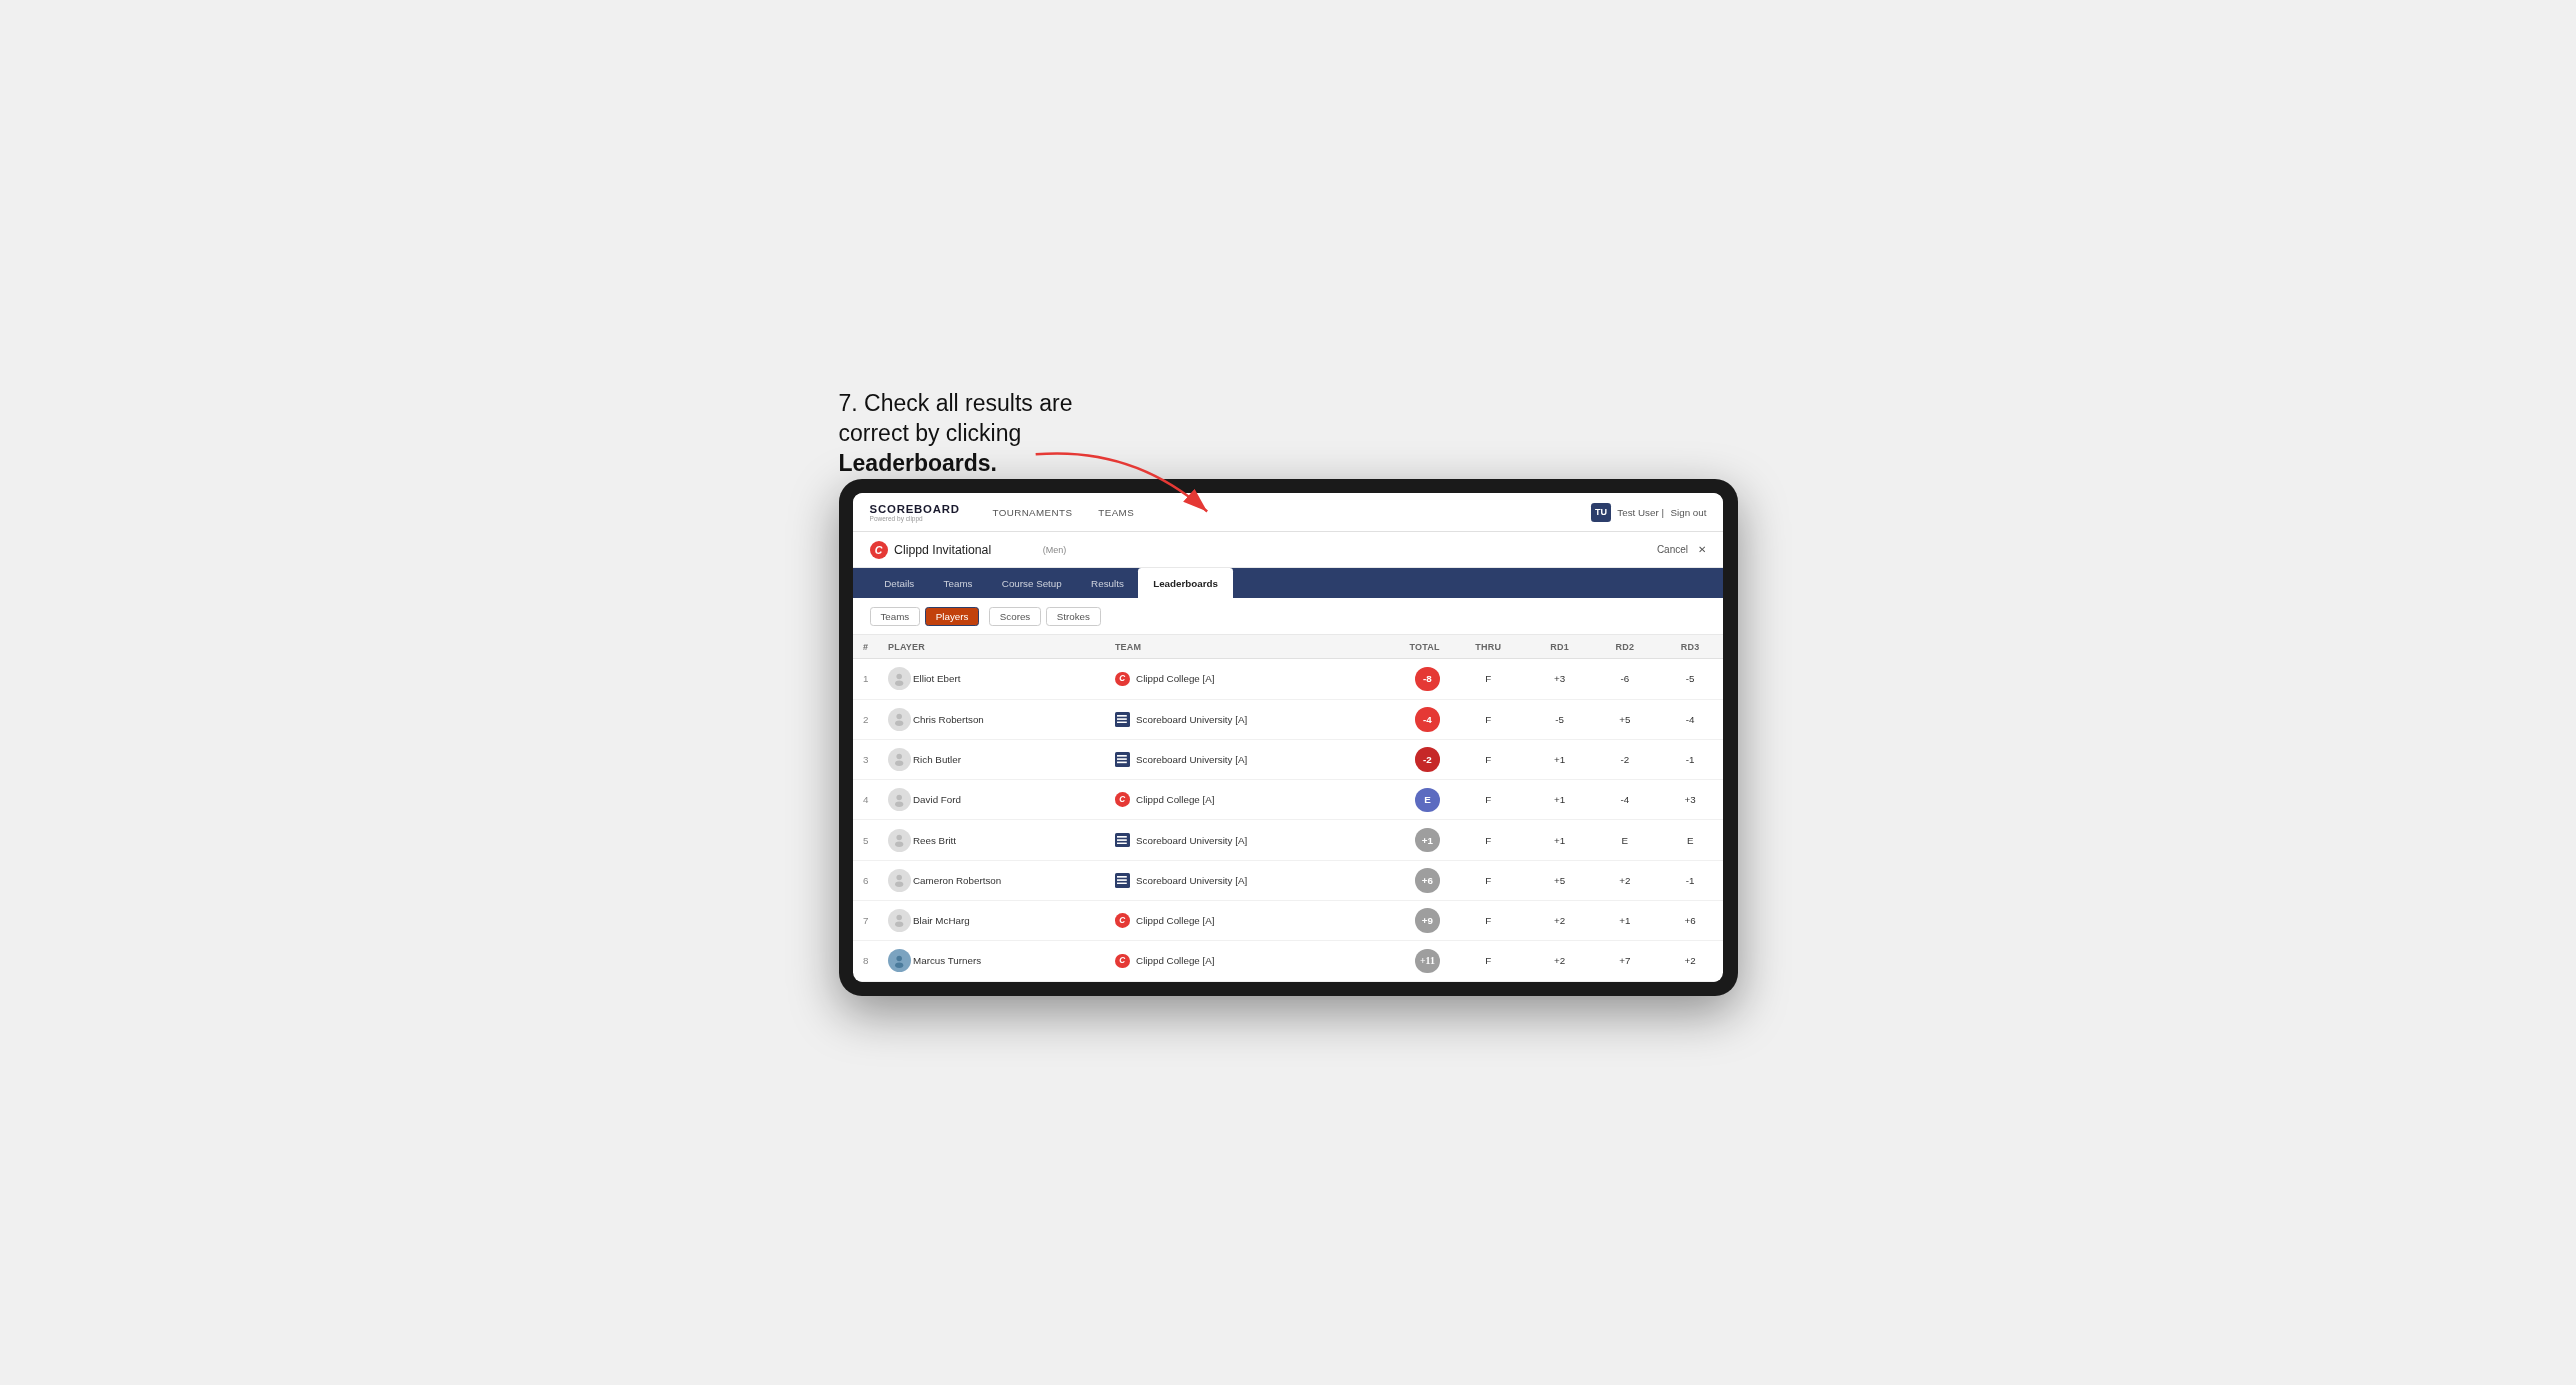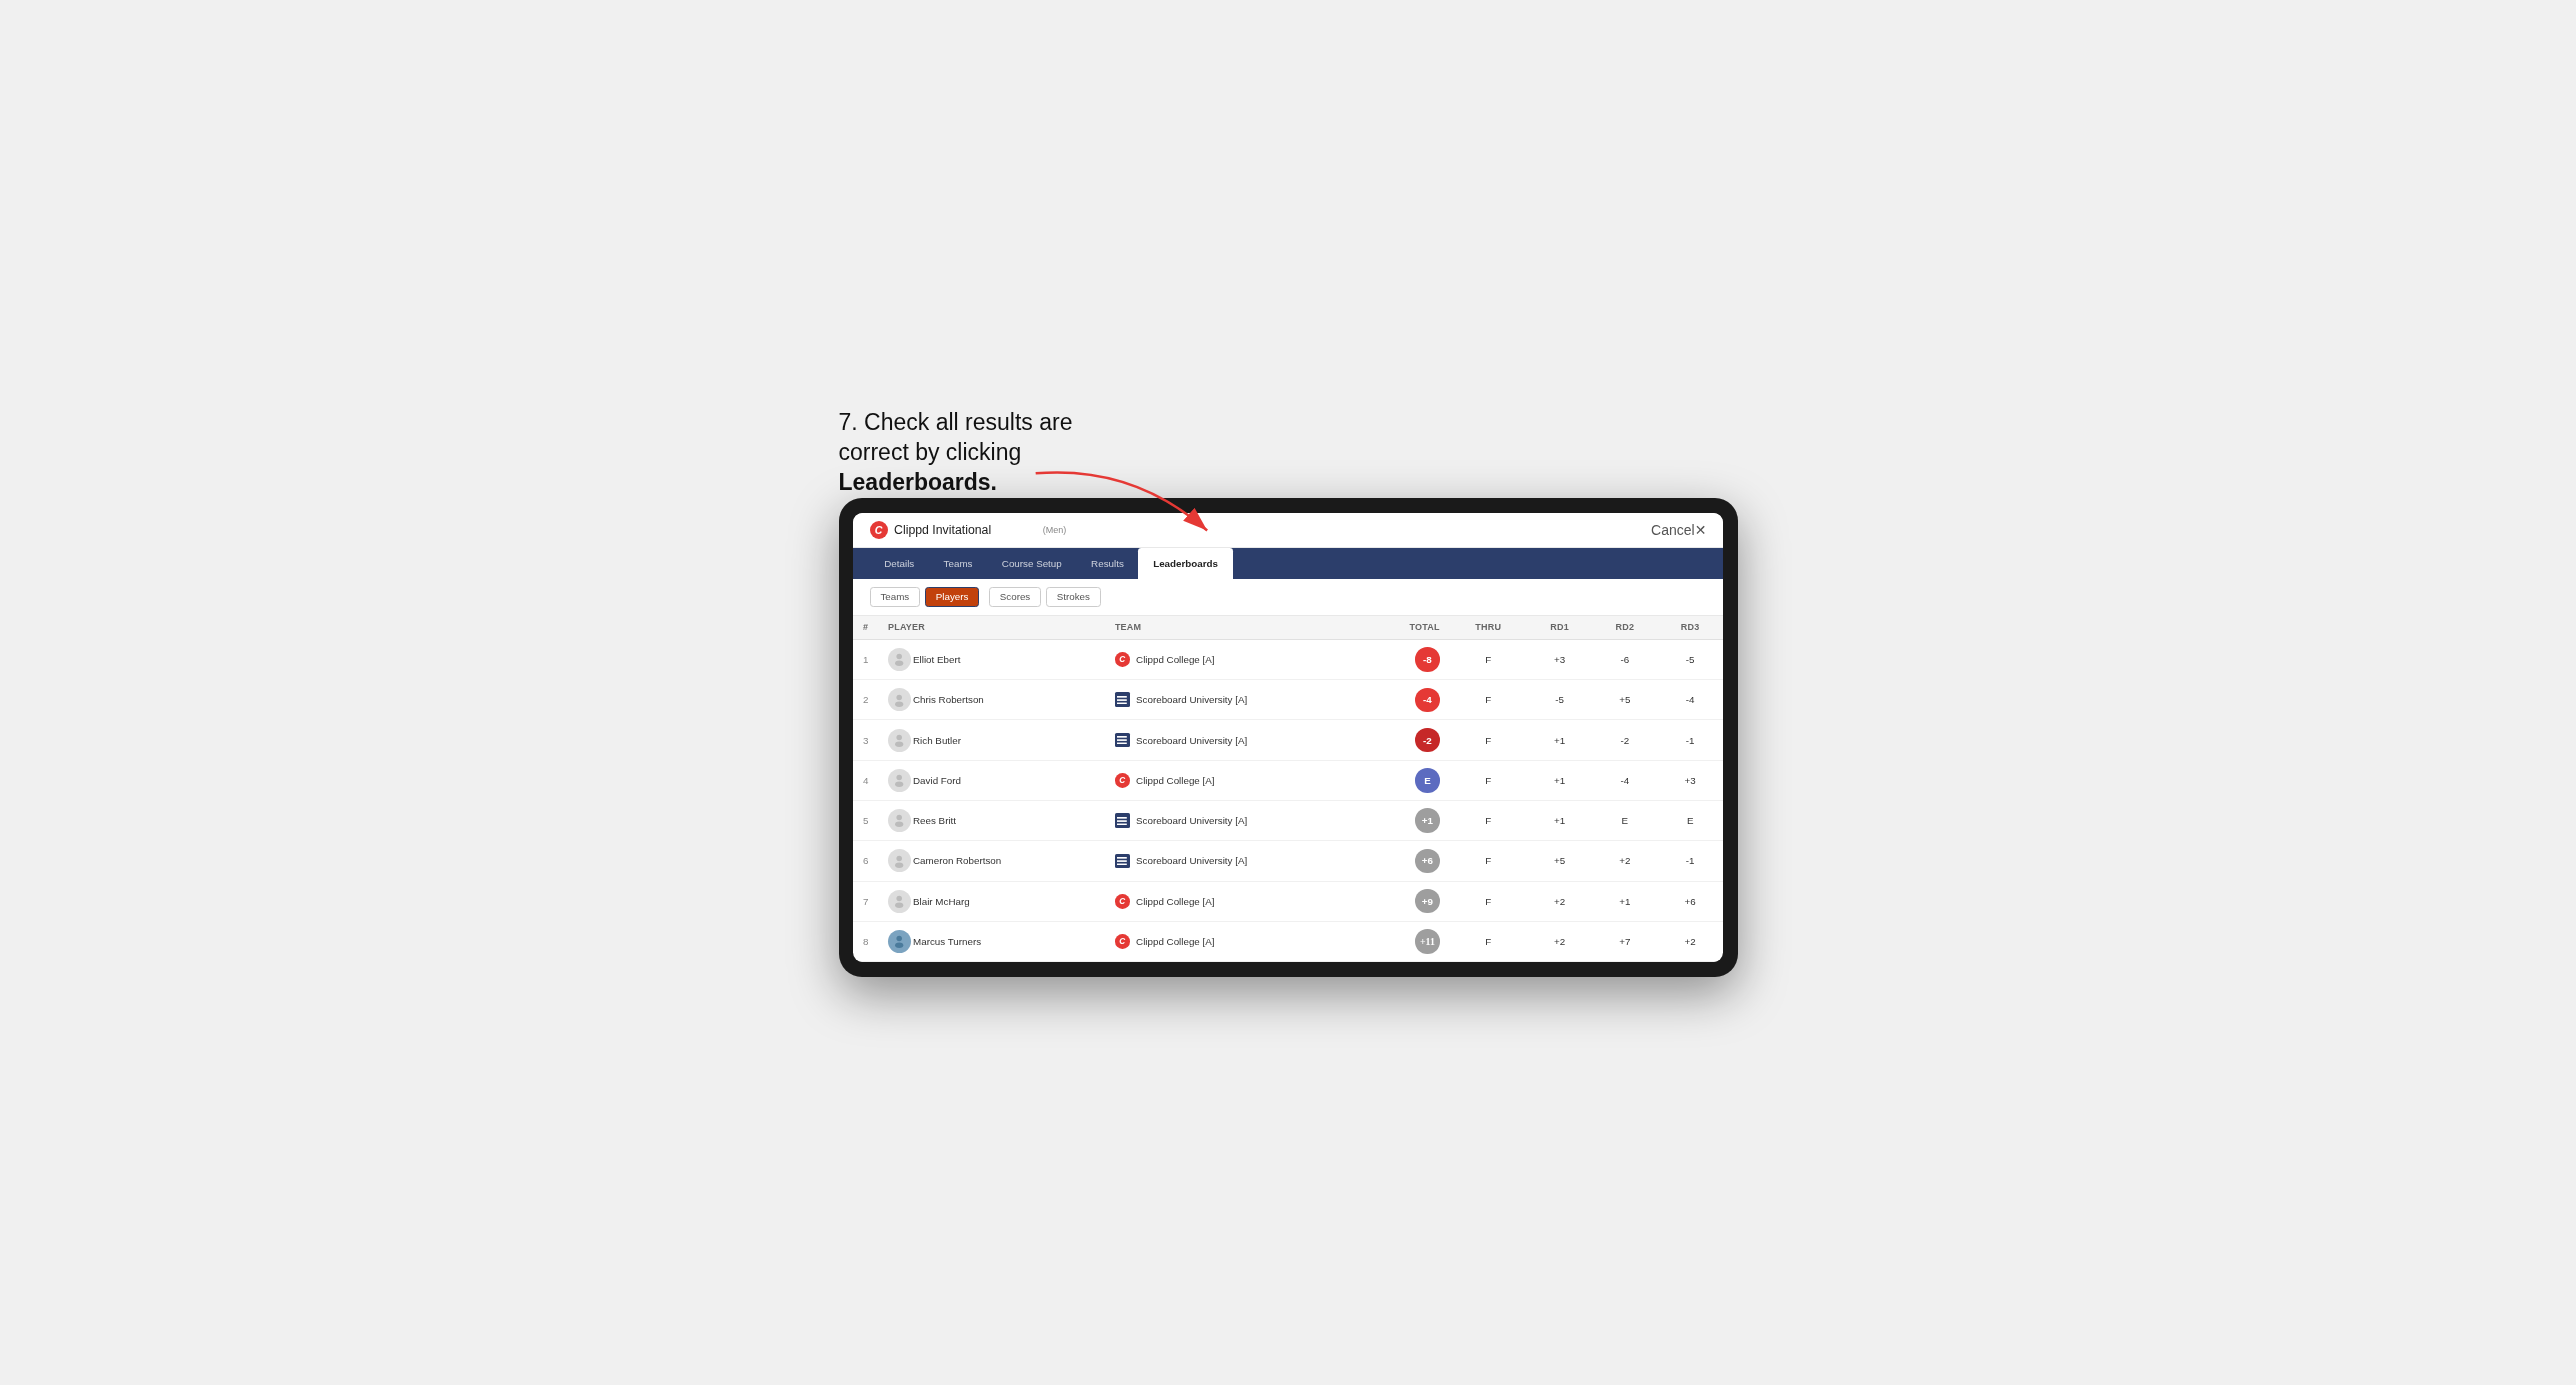--- a/index.html
+++ b/index.html
@@ -323,6 +323,21 @@
   <div class="tablet-frame" style="margin-top: 90px;">
     <div class="tablet-screen">
 
+      <div class="nav-bar">
+        <div class="nav-logo">
+          <span class="nav-logo-title">SCOREBOARD</span>
+          <span class="nav-logo-sub">Powered by clippd</span>
+        </div>
+        <div class="nav-links">
+          <div class="nav-link">TOURNAMENTS</div>
+          <div class="nav-link">TEAMS</div>
+        </div>
+        <div class="nav-right">
+          <div class="nav-user-icon">TU</div>
+          <span>Test User |</span>
+          <span style="cursor:pointer; color:#555;">Sign out</span>
+        </div>
+      </div>
 
       <div class="sub-header">
         <div class="tournament-title">

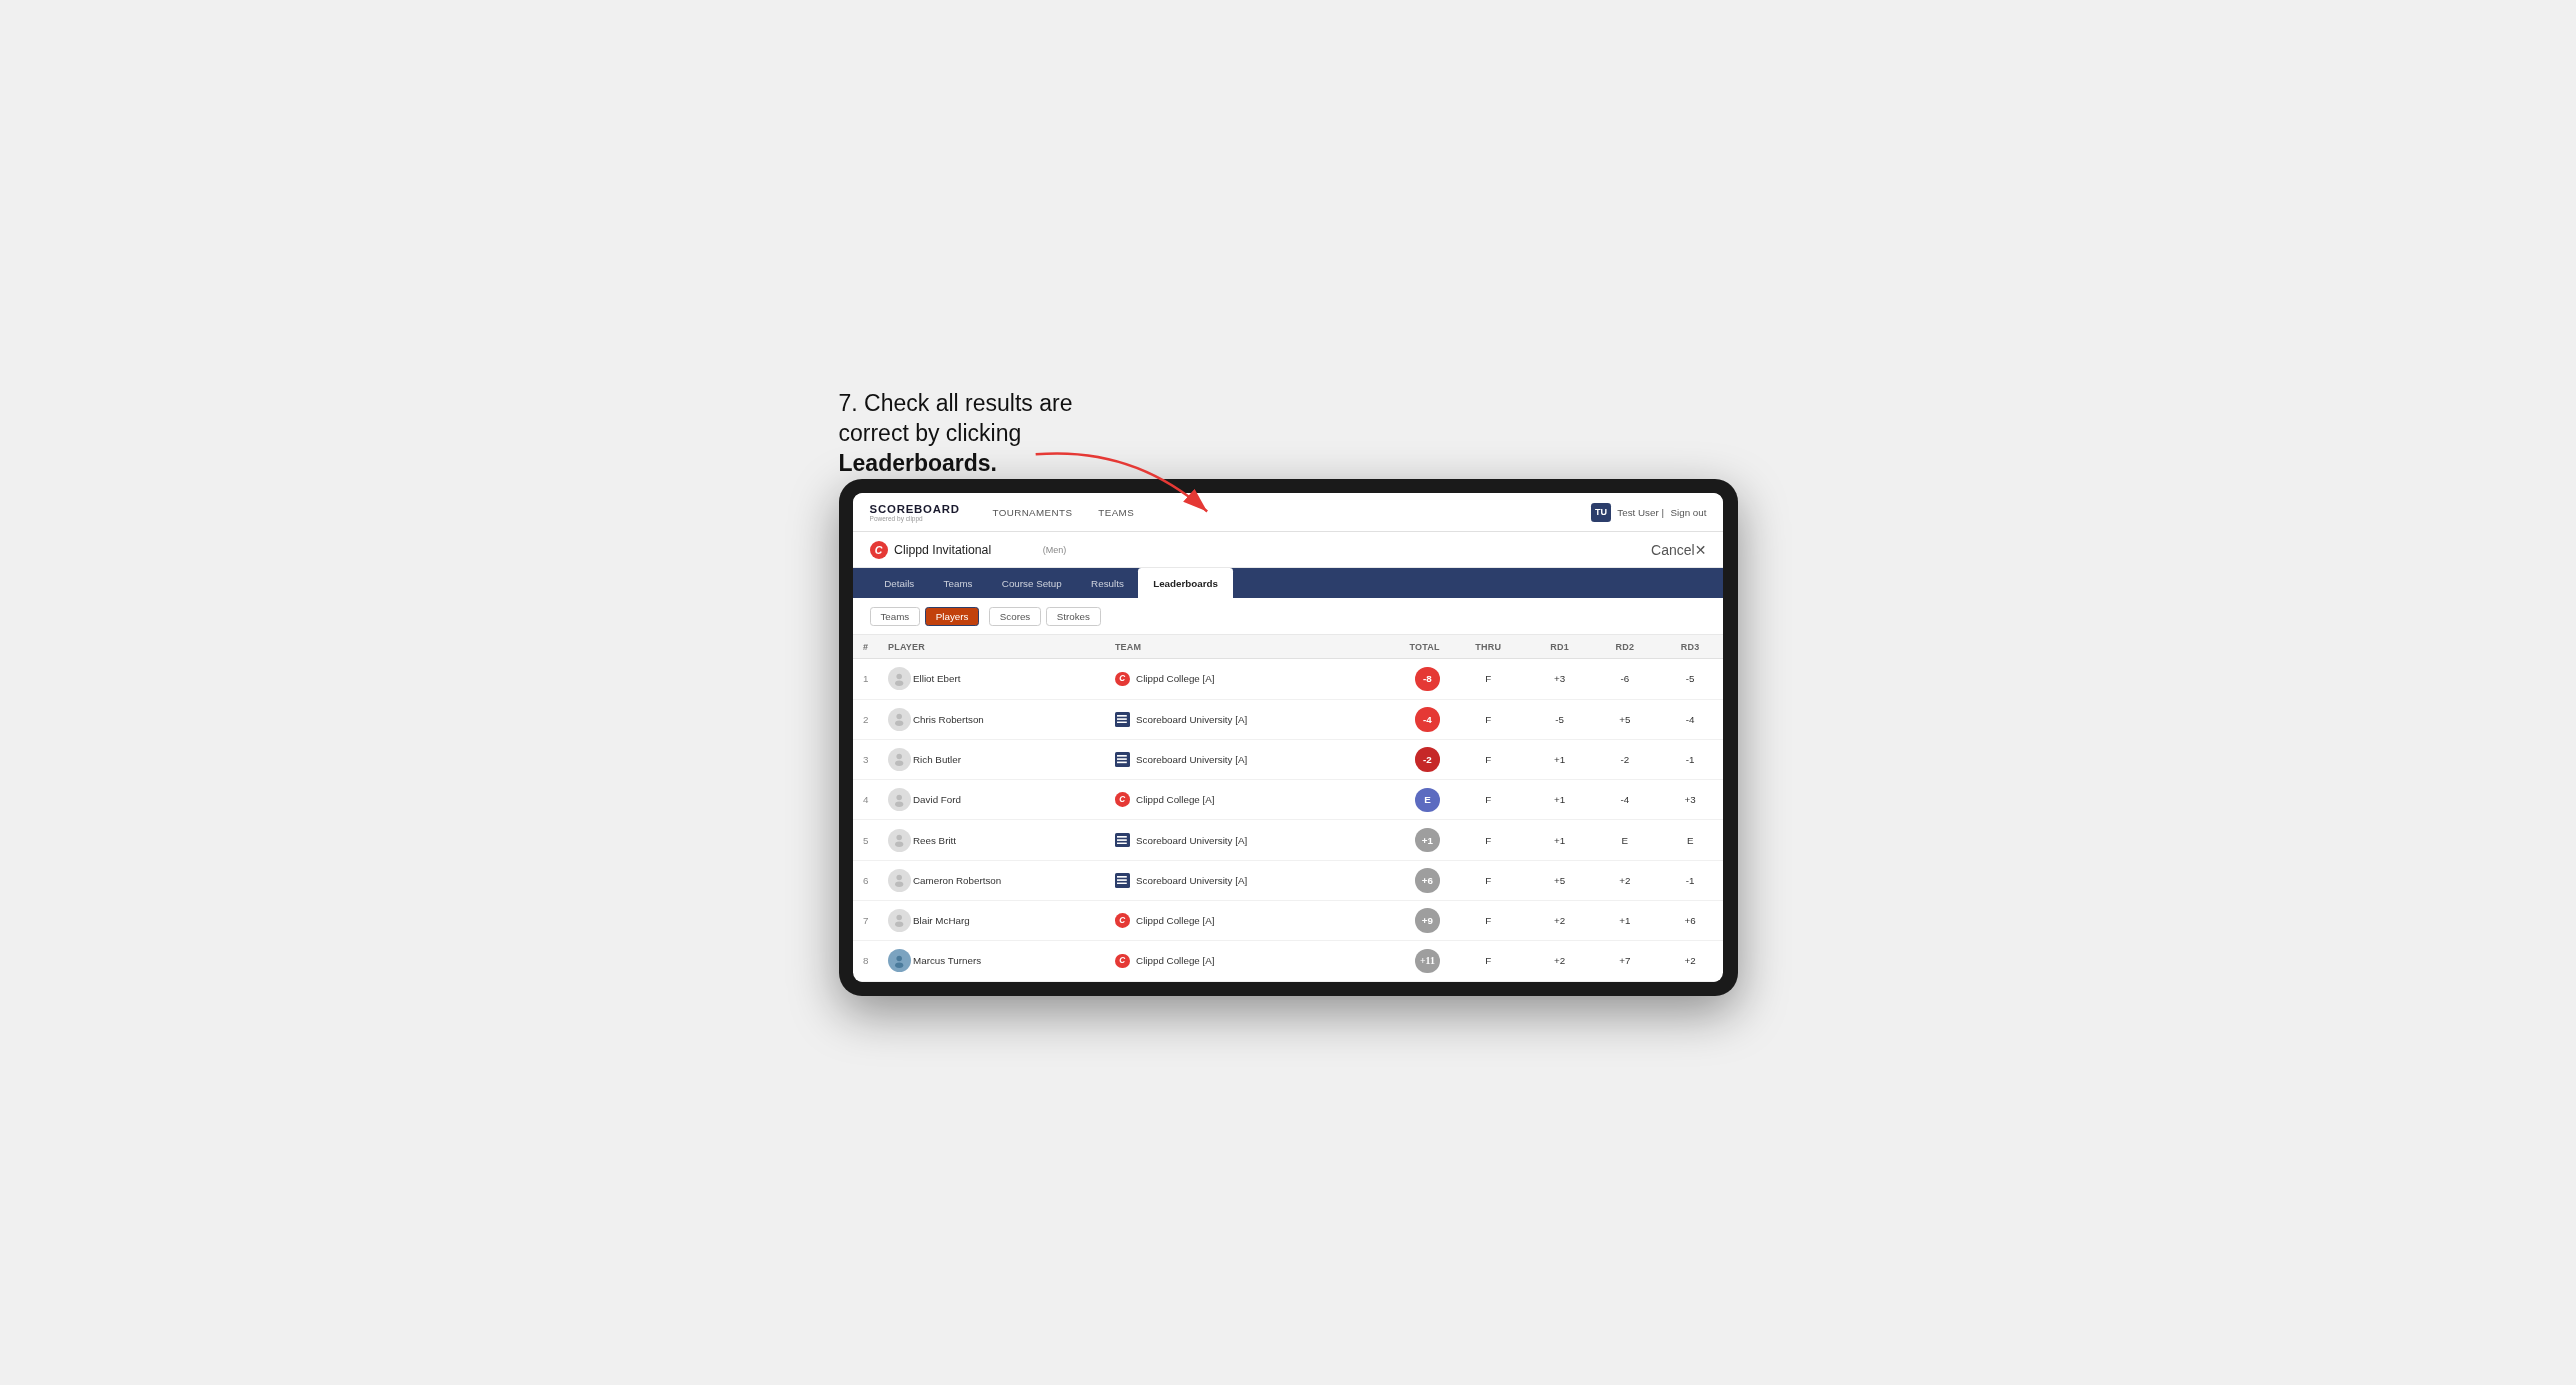--- a/index.html
+++ b/index.html
@@ -152,12 +152,12 @@
       padding-left: 45px;
     }
     .cancel-btn {
-      font-size: 14px;
+      font-size: 10px;
       color: #555;
       cursor: pointer;
       display: flex;
       align-items: center;
-      gap: 0;
+      gap: 10px;
     }
 
     

